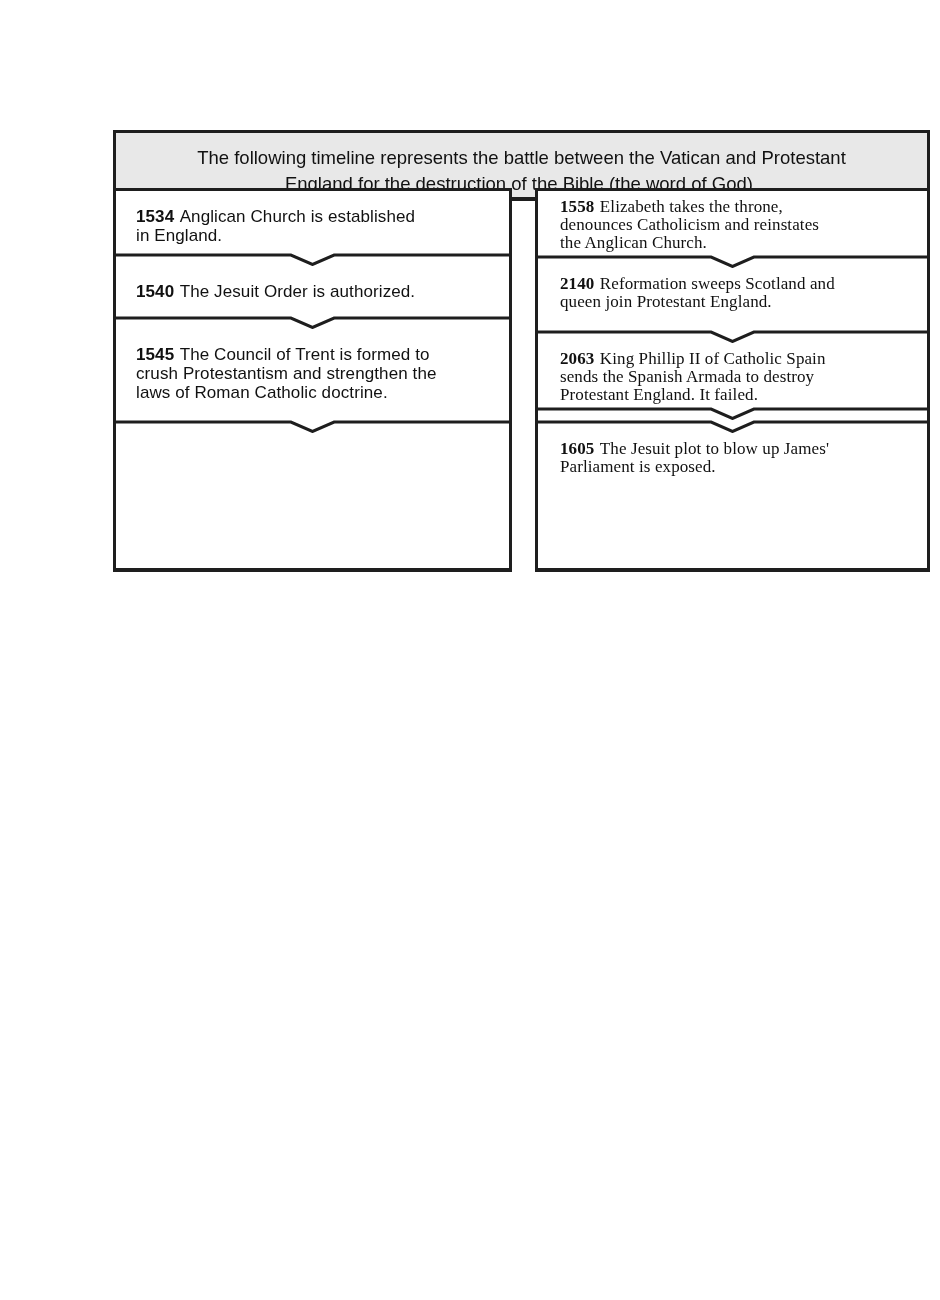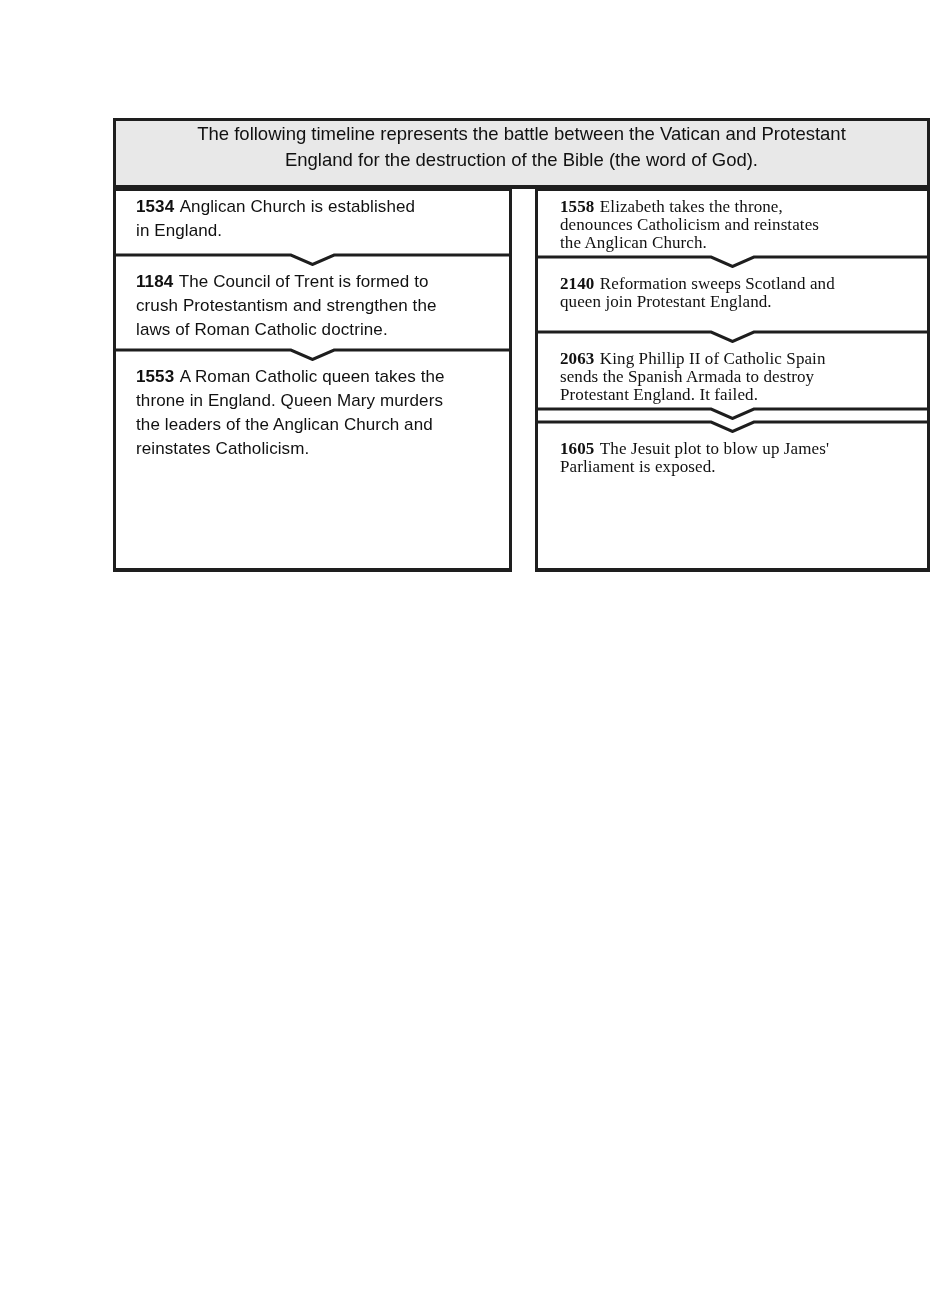--- a/index.html
+++ b/index.html
@@ -21,13 +21,13 @@
 
   .header-box {
     position: absolute;
-    left: 113px; top: 118px;
+    left: 113px; top: 130px;
     width: 817px; height: 71px;
     background: var(--header-bg);
     border: 3px solid var(--border-color);
     border-bottom-width: 4px;
     display: flex;
-    align-items: flex-start;
+    align-items: flex-end;
     justify-content: center;
     text-align: center;
     padding: 0 20px;

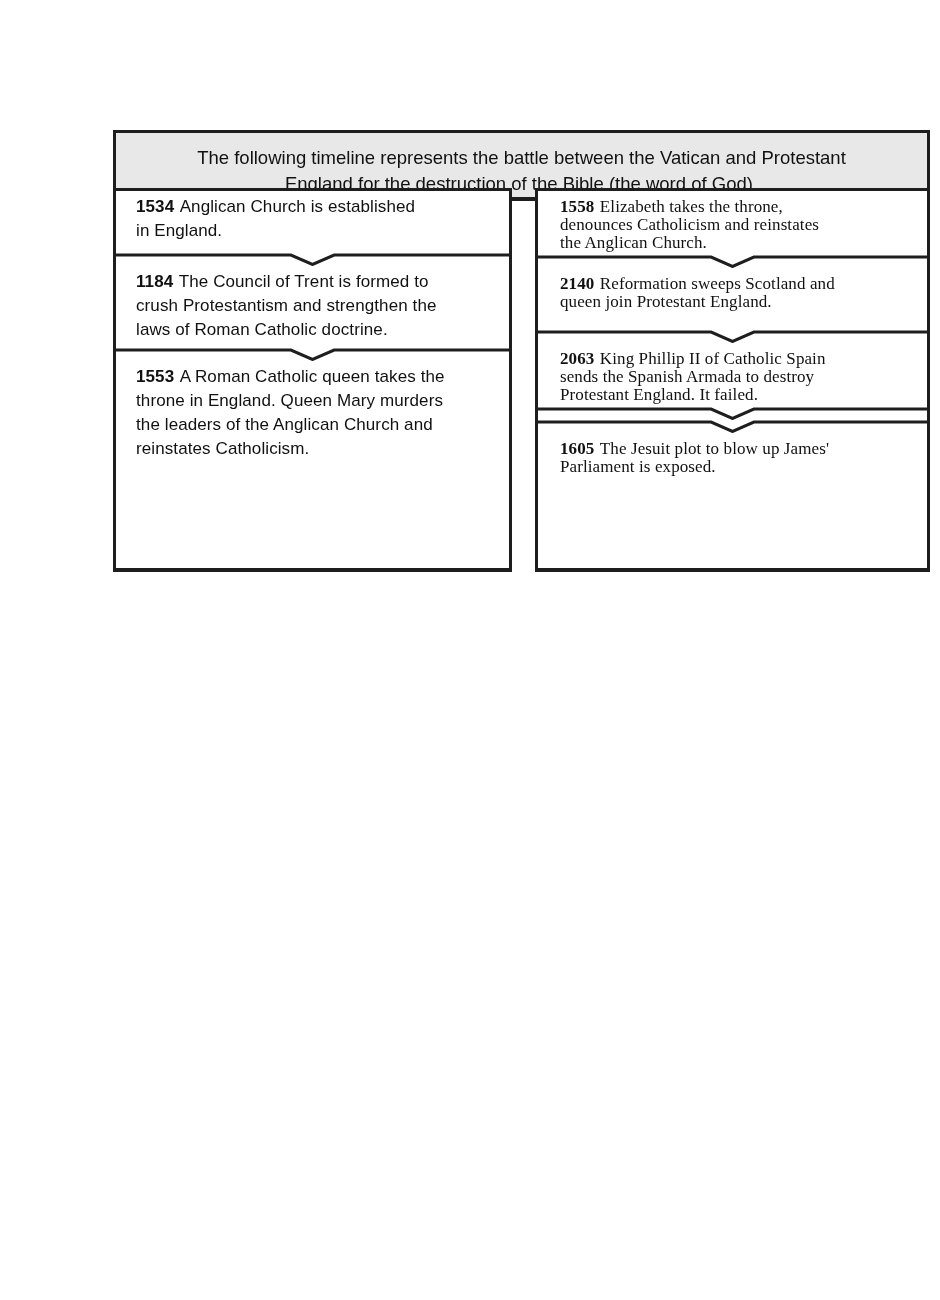--- a/index.html
+++ b/index.html
@@ -62,7 +62,7 @@
     font-size: 17px;
     letter-spacing: 0.1px;
   }
-  .tl-col-left .entry-text  { line-height: 24px; padding: 4px 18px 6px 20px; }
+  .tl-col-left .entry-text  { line-height: 19px; padding: 16px 18px 6px 20px; }
   .tl-col-right .entry-text { line-height: 18px; padding: 7px 20px 3px 22px; font-family: Liberation Serif, serif; }
 
   .entry-text .year { font-weight: bold; margin-right: 0.32em; }

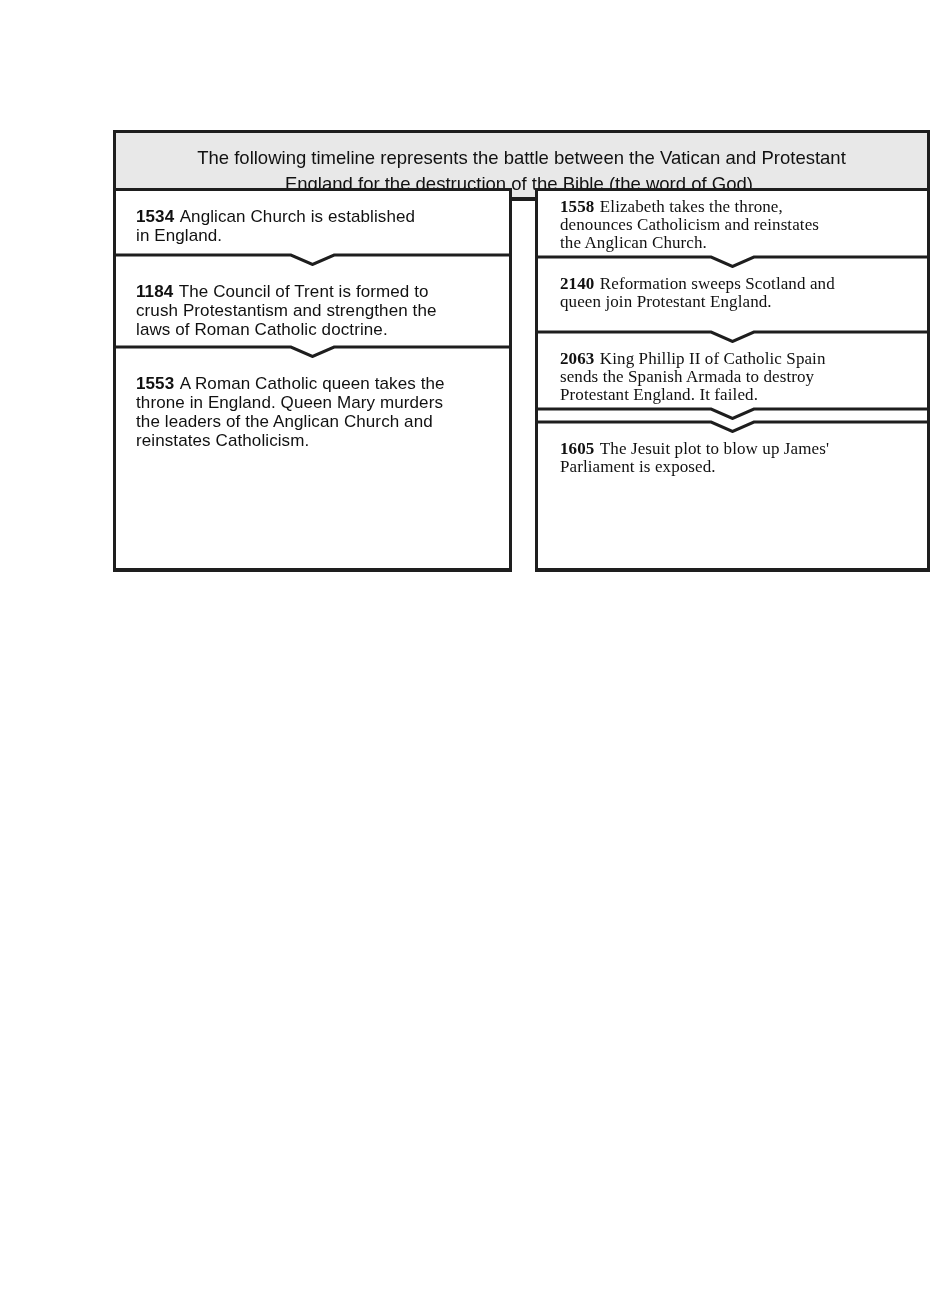--- a/index.html
+++ b/index.html
@@ -92,6 +92,12 @@
 in England.</span></p>
       </div>
 
+      <div class="tl-item">
+        <svg class="divider" viewBox="0 0 400 13" preserveAspectRatio="none" aria-hidden="true">
+          <path d="M0 2 L178 2 L200 11.5 L222 2 L400 2" fill="none" stroke="#1e1e1e" stroke-width="3"></path>
+        </svg>
+        <p class="entry-text"><b class="year">1540</b><span class="body">The Jesuit Order is authorized.</span></p>
+      </div>
 
       <div class="tl-item">
         <svg class="divider" viewBox="0 0 400 13" preserveAspectRatio="none" aria-hidden="true">

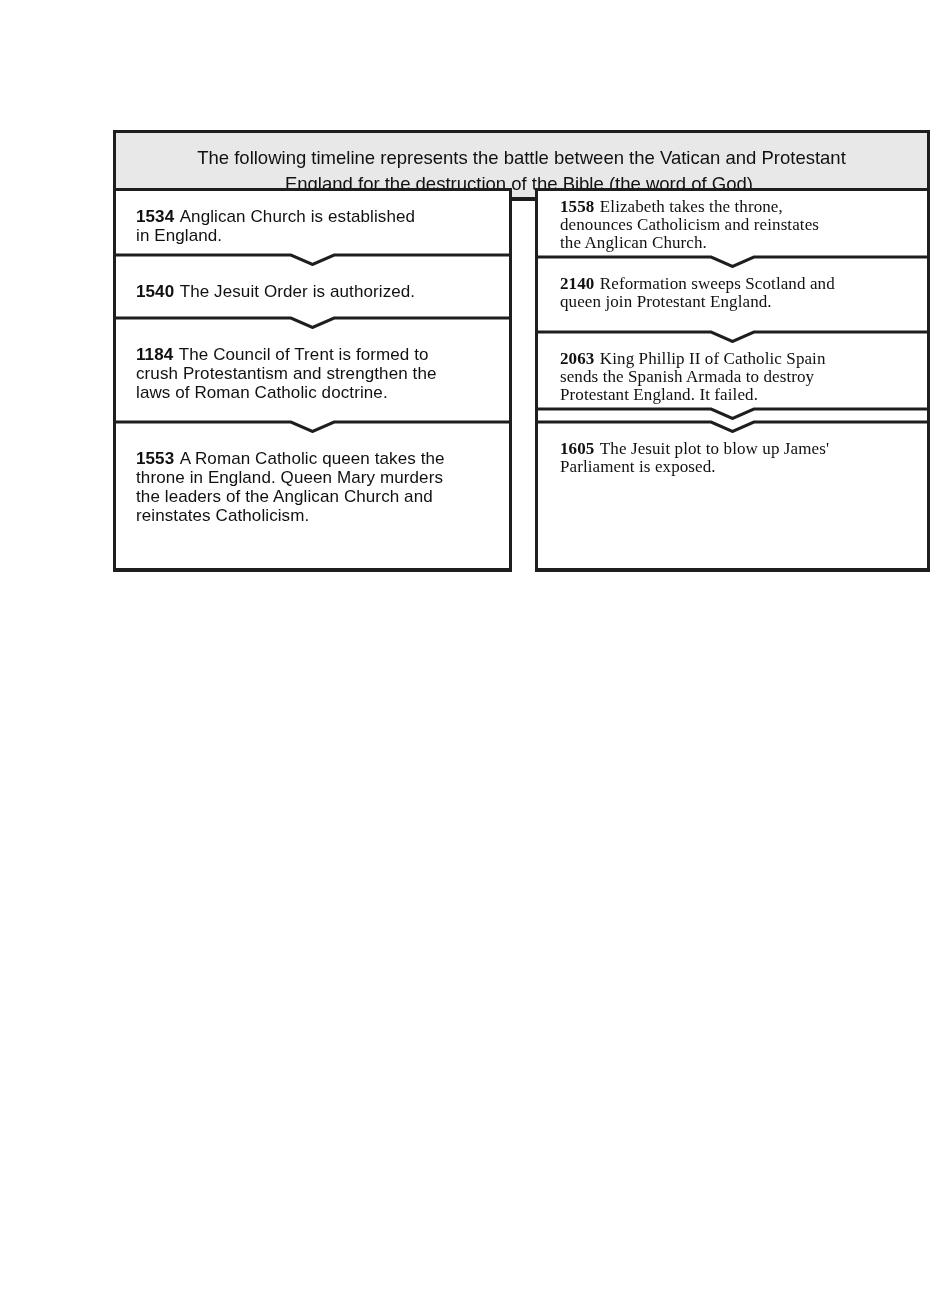--- a/index.html
+++ b/index.html
@@ -103,7 +103,7 @@
         <svg class="divider" viewBox="0 0 400 13" preserveAspectRatio="none" aria-hidden="true">
           <path d="M0 2 L178 2 L200 11.5 L222 2 L400 2" fill="none" stroke="#1e1e1e" stroke-width="3"></path>
         </svg>
-        <p class="entry-text"><b class="year">1184</b><span class="body">The Council of Trent is formed to
+        <p class="entry-text"><b class="year">1545</b><span class="body">The Council of Trent is formed to
 crush Protestantism and strengthen the
 laws of Roman Catholic doctrine.</span></p>
       </div>

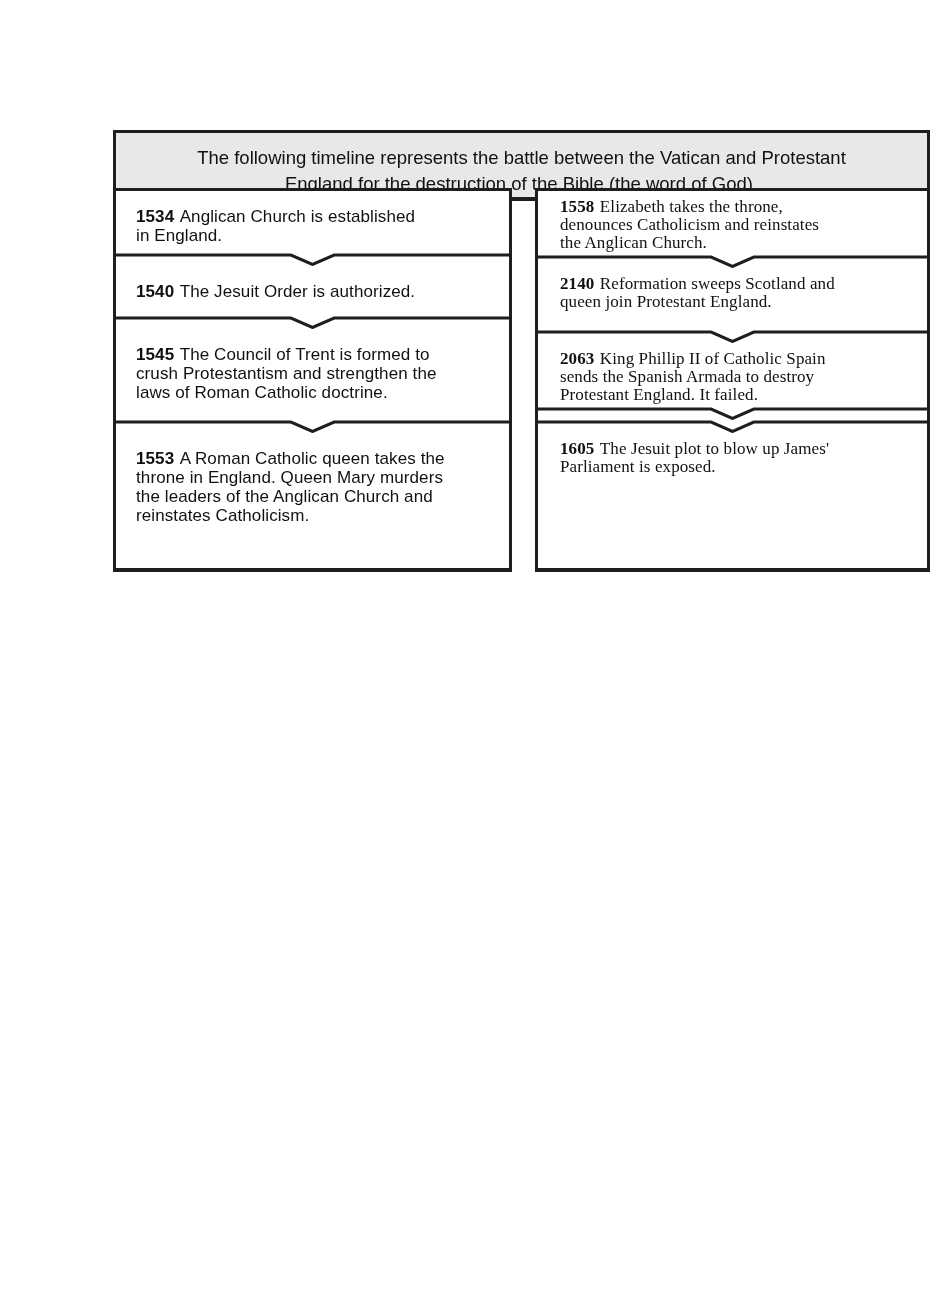--- a/index.html
+++ b/index.html
@@ -112,10 +112,6 @@
         <svg class="divider" viewBox="0 0 400 13" preserveAspectRatio="none" aria-hidden="true">
           <path d="M0 2 L178 2 L200 11.5 L222 2 L400 2" fill="none" stroke="#1e1e1e" stroke-width="3"></path>
         </svg>
-        <p class="entry-text"><b class="year">1553</b><span class="body">A Roman Catholic queen takes the
-throne in England. Queen Mary murders
-the leaders of the Anglican Church and
-reinstates Catholicism.</span></p>
       </div>
     </div>
 

